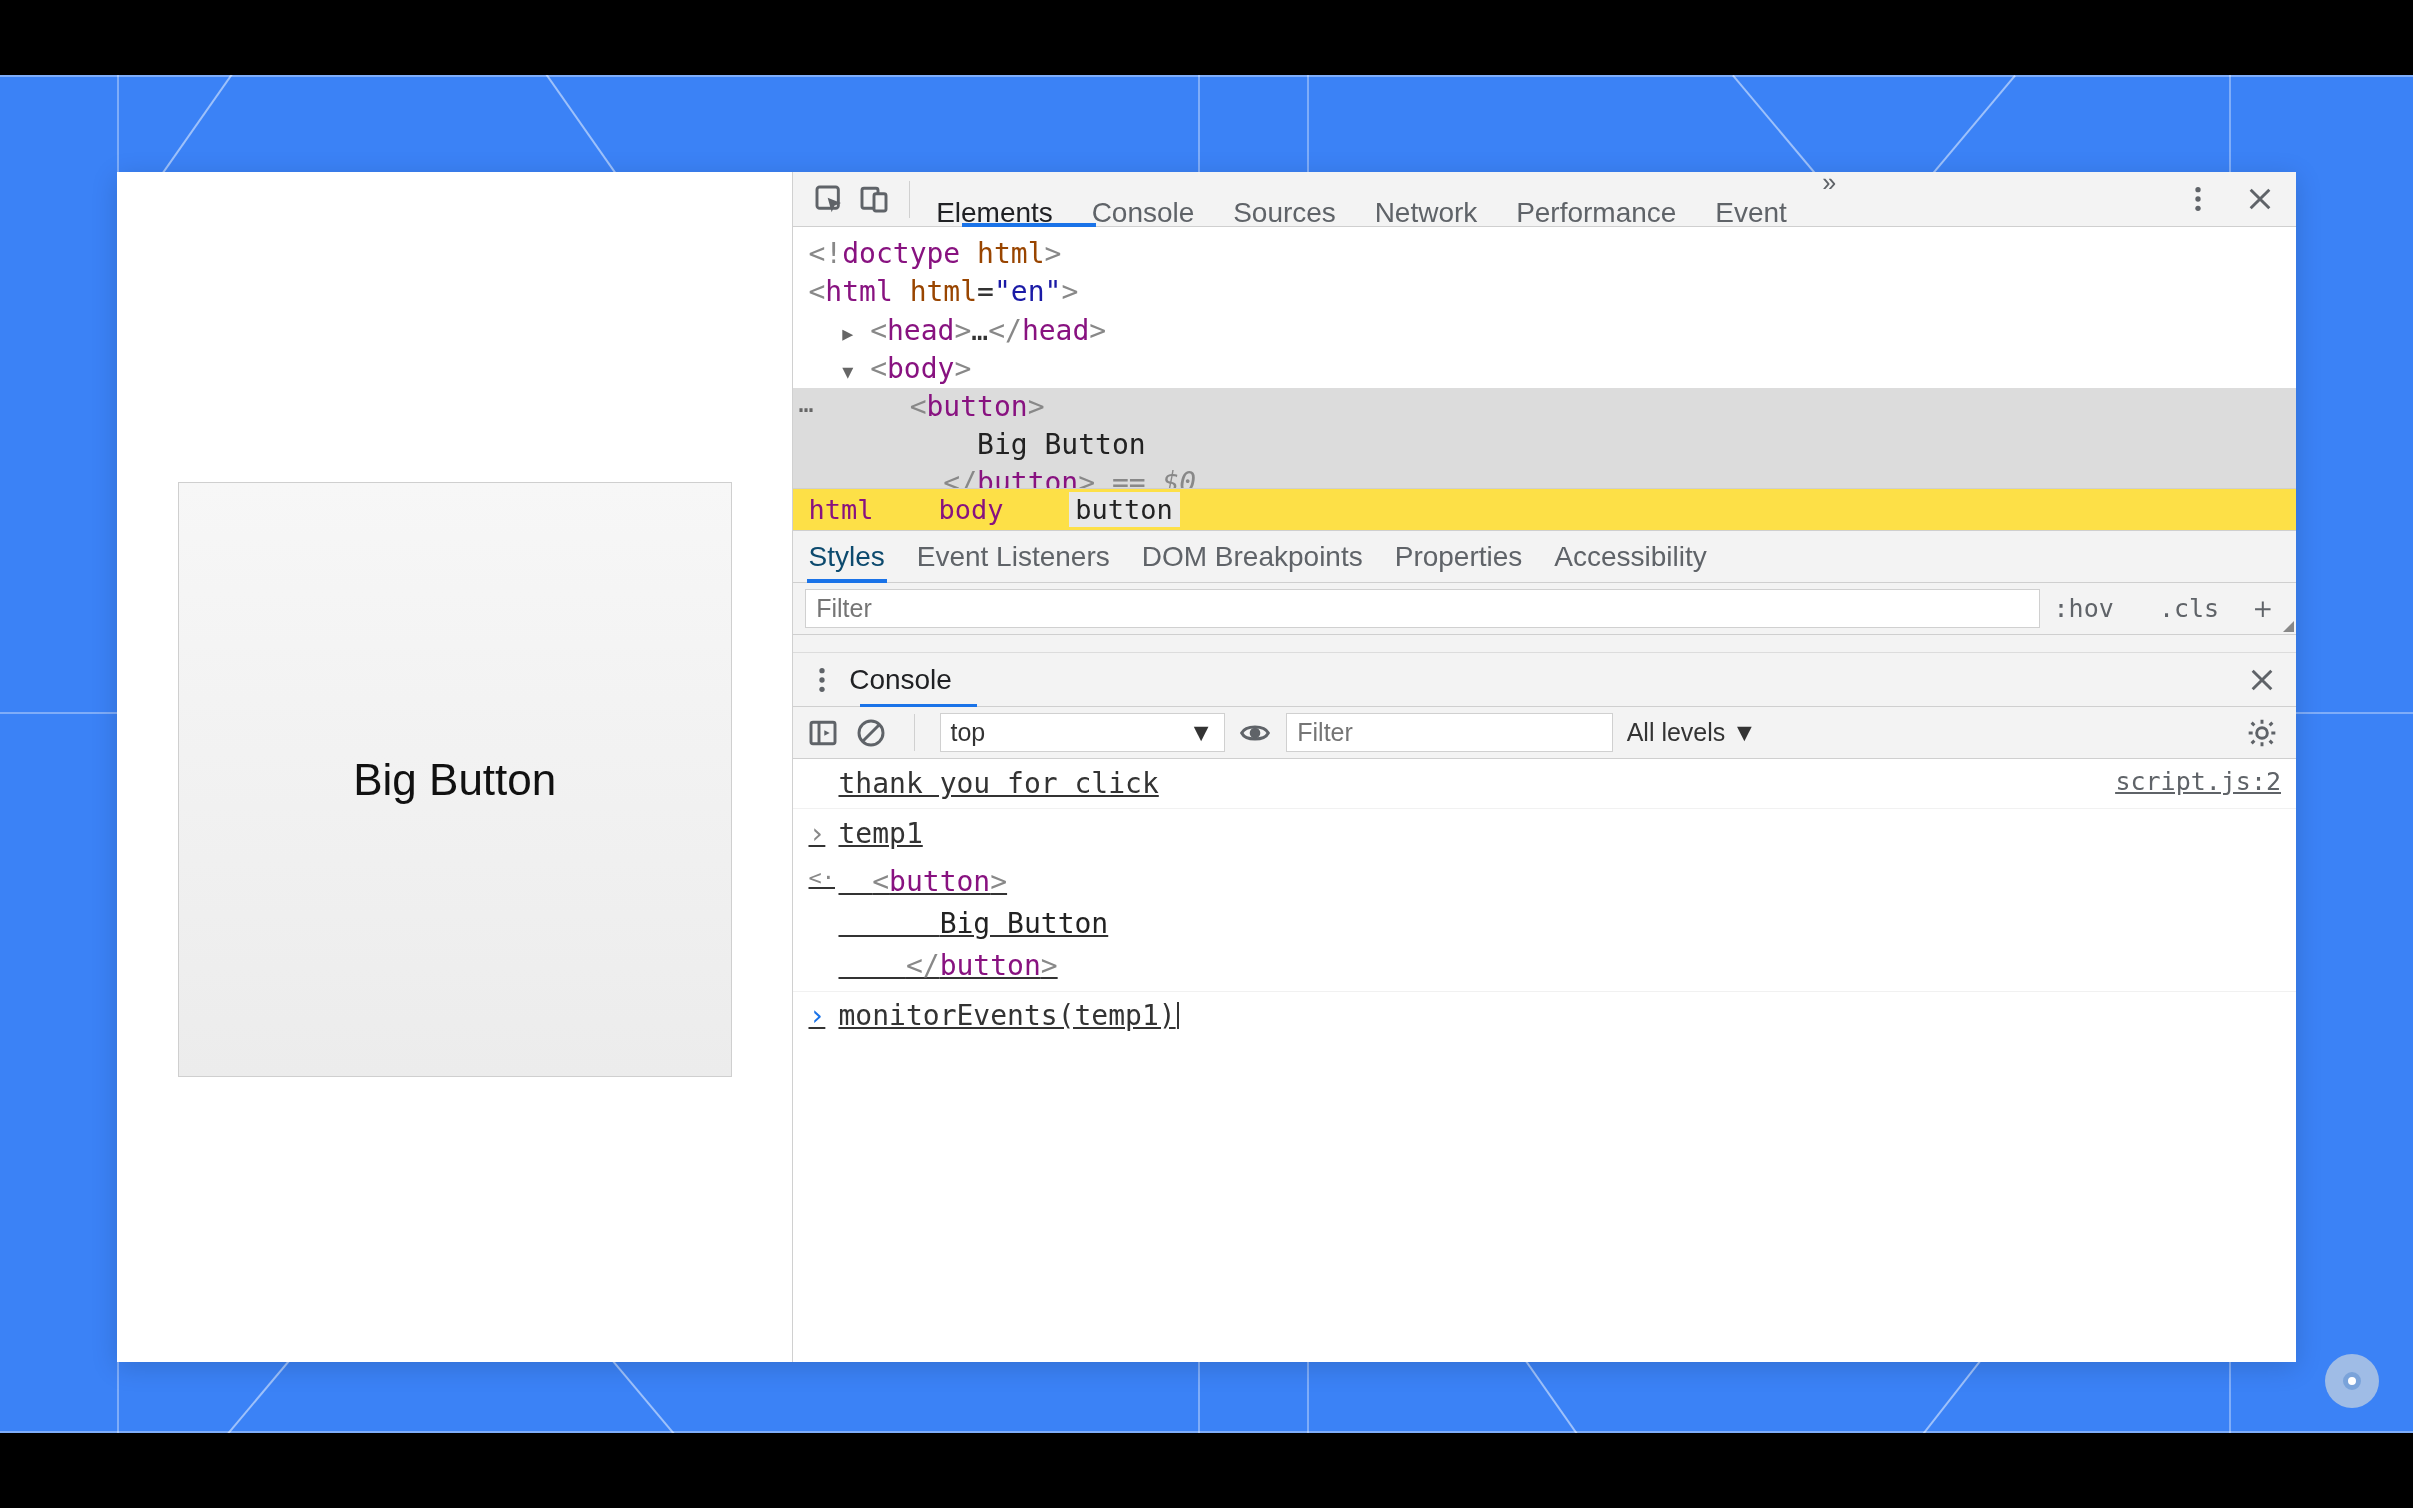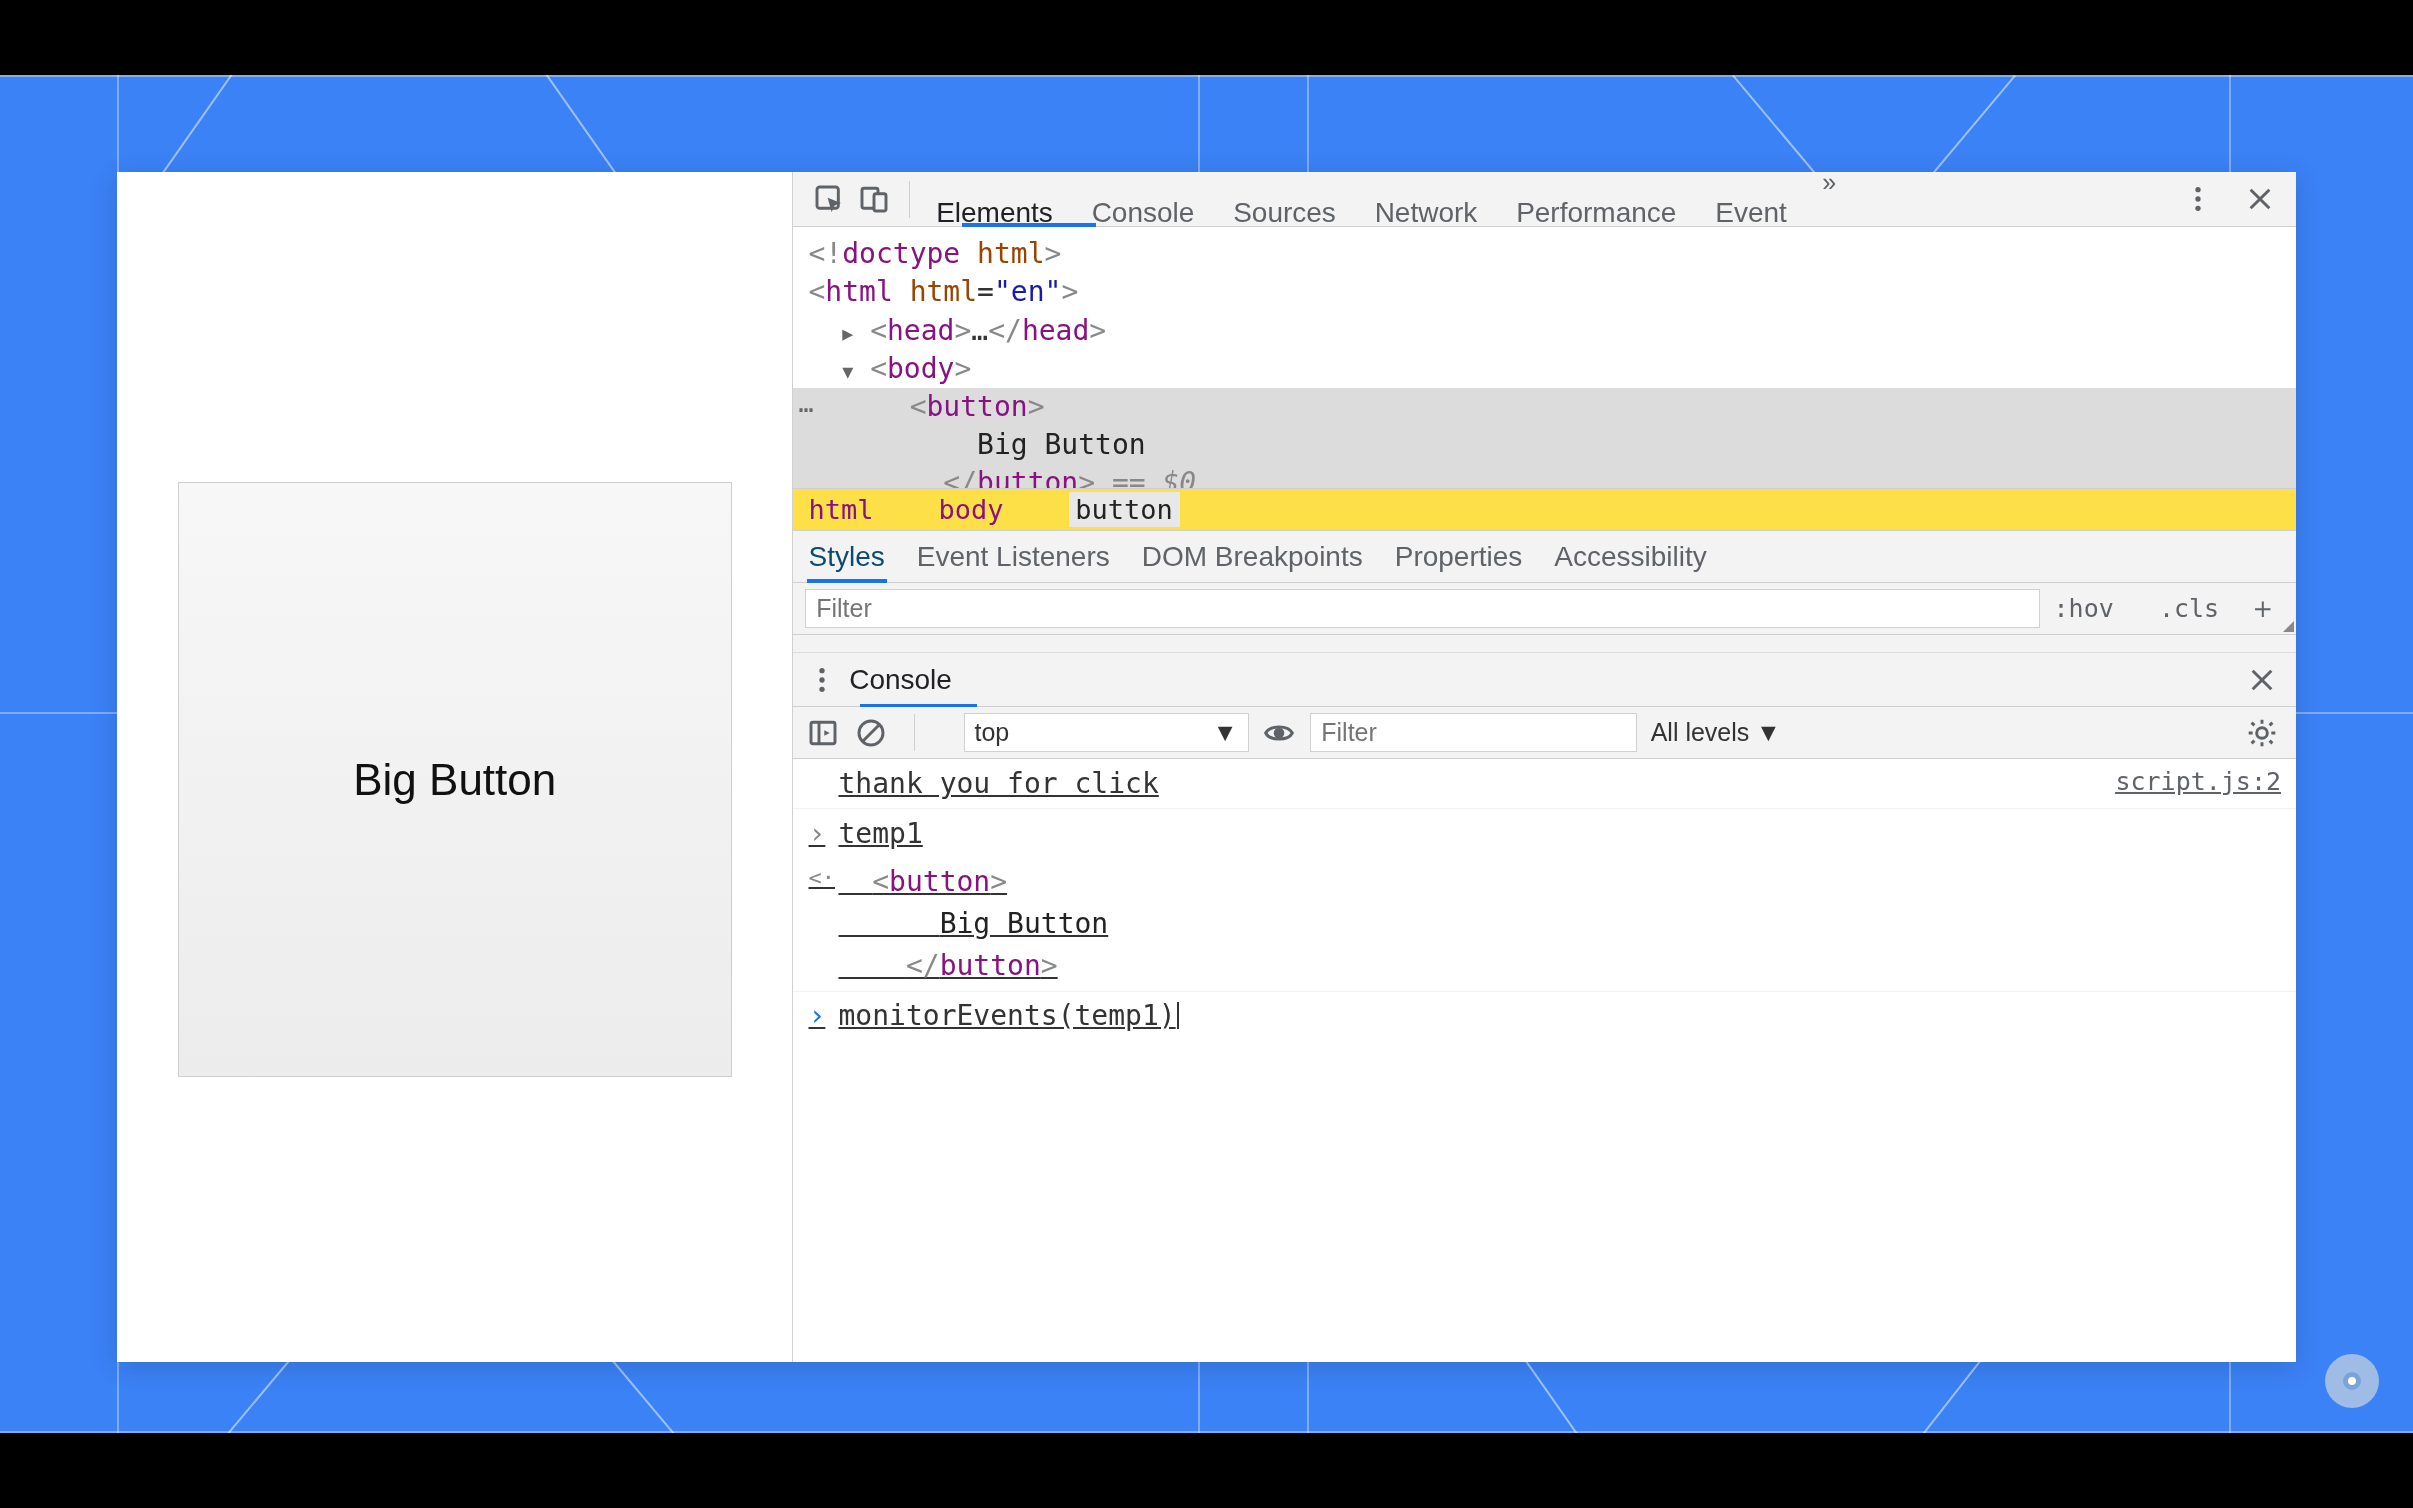--- a/index.html
+++ b/index.html
@@ -296,7 +296,6 @@
   display: flex;
   align-items: center;
   justify-content: space-between;
-  margin-left: 24px;
 }
 .console-filter {
   width: 327px;

